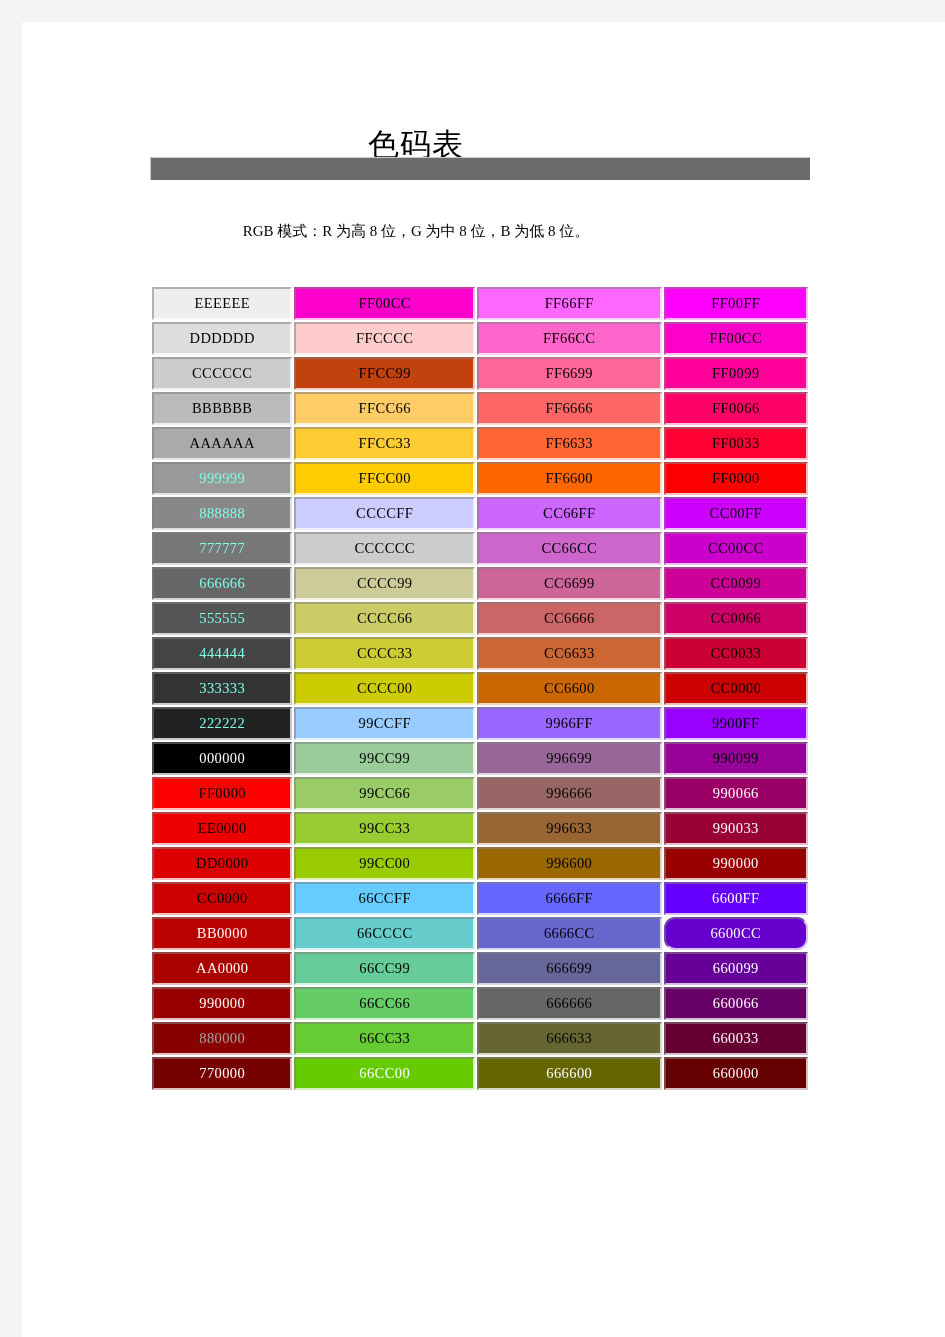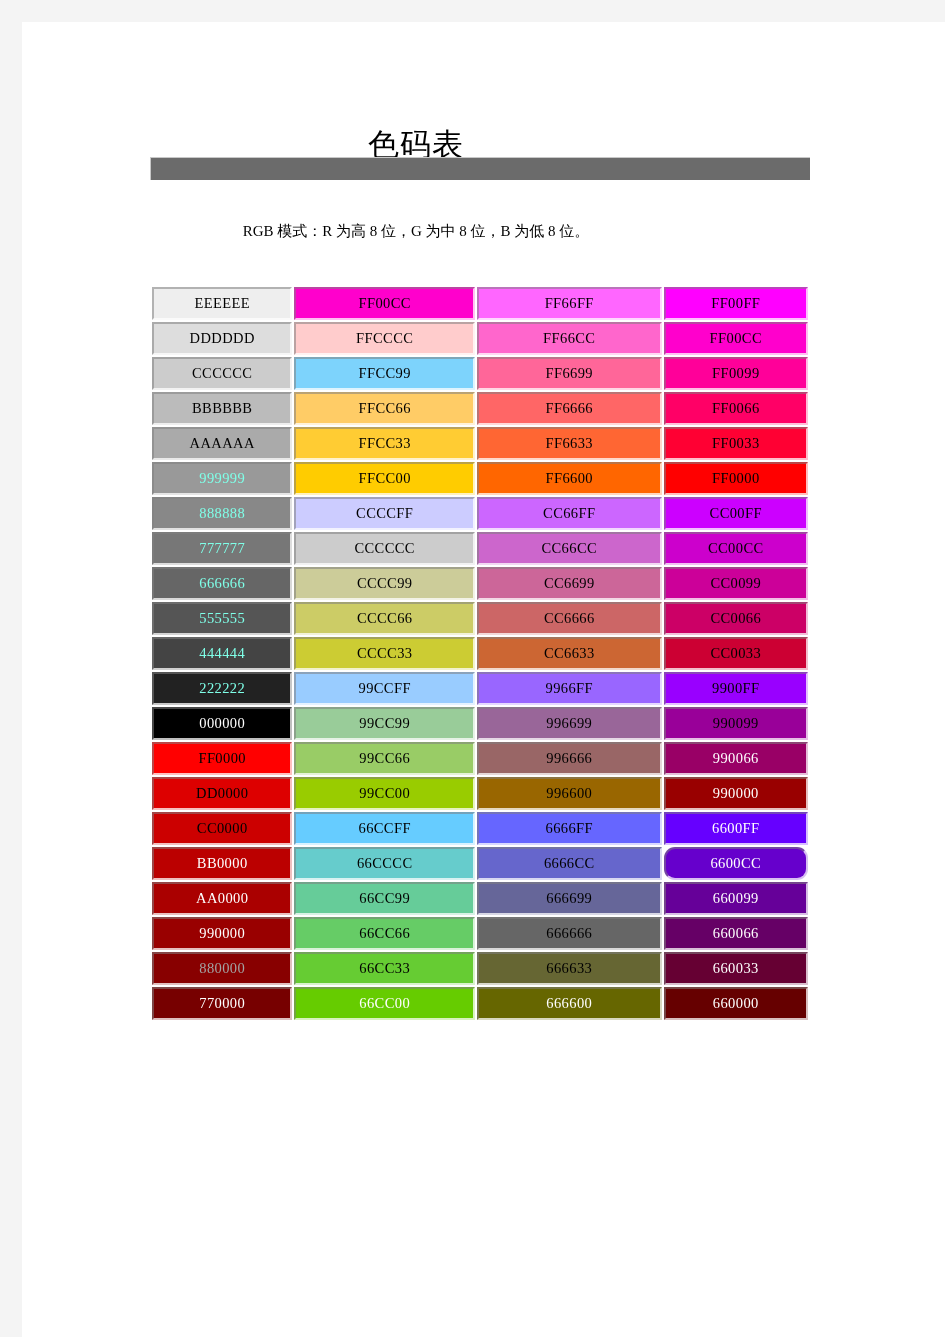--- a/index.html
+++ b/index.html
@@ -104,7 +104,7 @@
         </tr>
         <tr>
           <td class="c0" style="background: rgb(204, 204, 204); color: rgb(0, 0, 0);">CCCCCC</td>
-          <td class="c1" style="background: #7dd3fc; color: rgb(0, 0, 0);">FFCC99</td>
+          <td class="c1" style="background: #c2410c; color: rgb(0, 0, 0);">FFCC99</td>
           <td class="c2" style="background: rgb(255, 102, 153); color: rgb(0, 0, 0);">FF6699</td>
           <td class="c3" style="background: rgb(255, 0, 153); color: rgb(0, 0, 0);">FF0099</td>
         </tr>

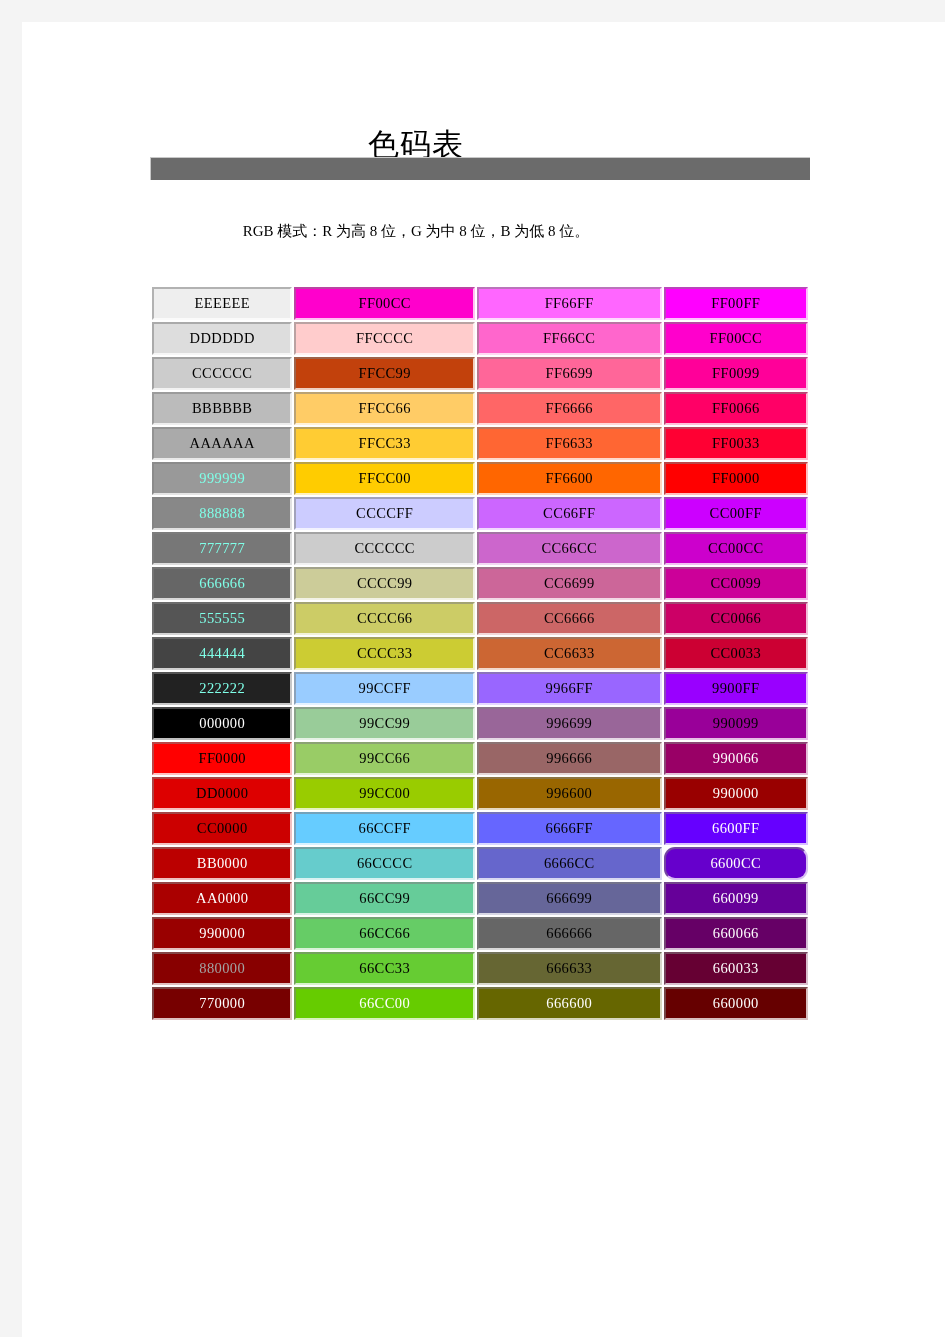--- a/index.html
+++ b/index.html
@@ -157,6 +157,12 @@
           <td class="c3" style="background: rgb(204, 0, 51); color: rgb(0, 0, 0); margin-top: 13px;">CC0033</td>
         </tr>
         <tr>
+          <td class="c0" style="background: rgb(51, 51, 51); color: rgb(127, 255, 232);">333333</td>
+          <td class="c1" style="background: rgb(204, 204, 0); color: rgb(0, 0, 0);">CCCC00</td>
+          <td class="c2" style="background: rgb(204, 102, 0); color: rgb(0, 0, 0);">CC6600</td>
+          <td class="c3" style="background: rgb(204, 0, 0); color: rgb(0, 0, 0);">CC0000</td>
+        </tr>
+        <tr>
           <td class="c0" style="background: rgb(34, 34, 34); color: rgb(127, 255, 232);">222222</td>
           <td class="c1" style="background: rgb(153, 204, 255); color: rgb(0, 0, 0);">99CCFF</td>
           <td class="c2" style="background: rgb(153, 102, 255); color: rgb(0, 0, 0);">9966FF</td>

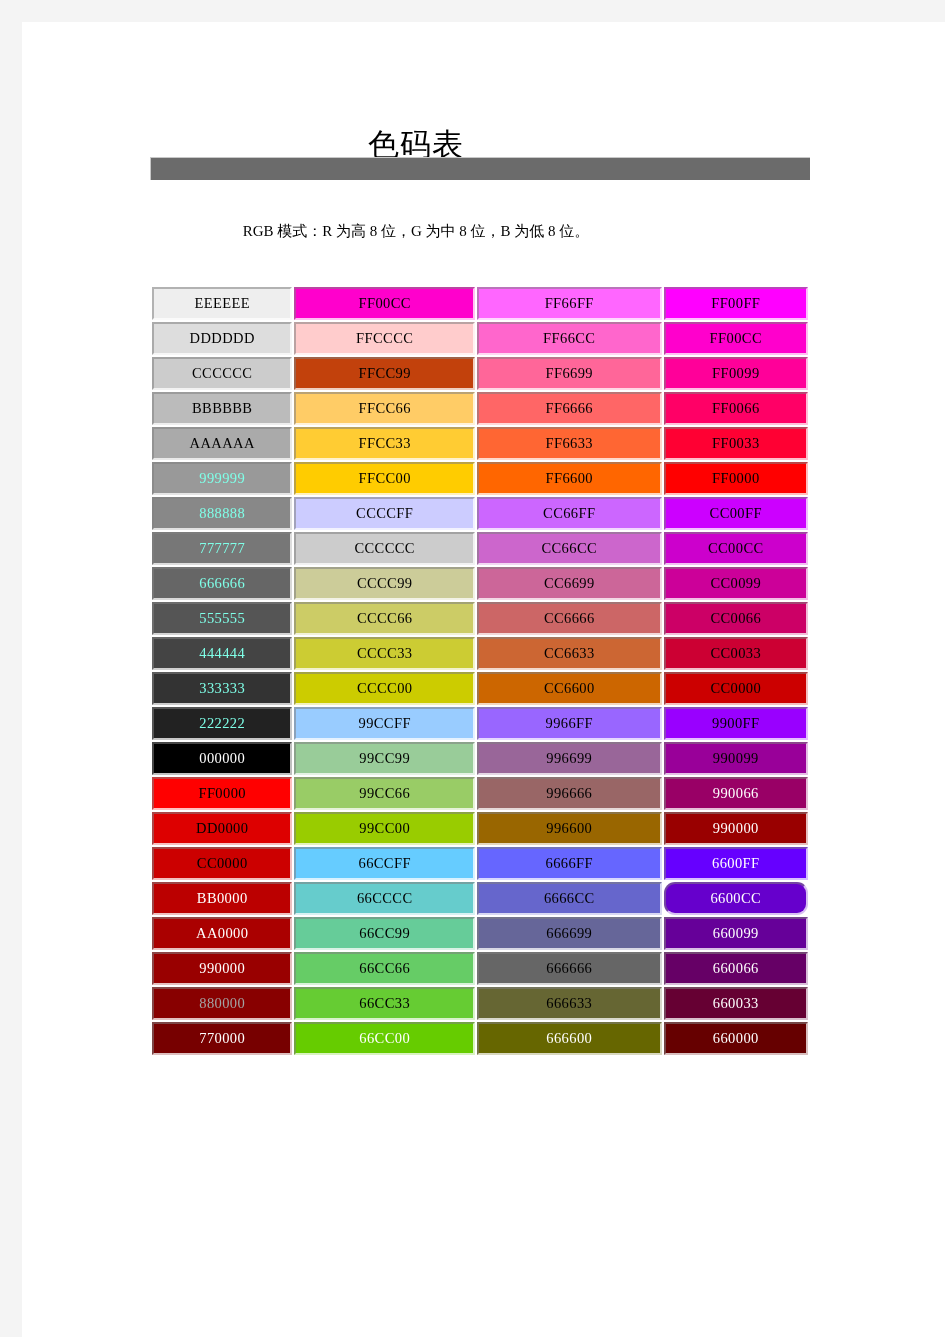--- a/index.html
+++ b/index.html
@@ -181,6 +181,12 @@
           <td class="c3" style="background: rgb(153, 0, 102); color: rgb(255, 255, 255);">990066</td>
         </tr>
         <tr>
+          <td class="c0" style="background: rgb(238, 0, 0); color: rgb(0, 0, 0);">EE0000</td>
+          <td class="c1" style="background: rgb(153, 204, 51); color: rgb(0, 0, 0);">99CC33</td>
+          <td class="c2" style="background: rgb(153, 102, 51); color: rgb(0, 0, 0);">996633</td>
+          <td class="c3" style="background: rgb(153, 0, 51); color: rgb(255, 255, 255);">990033</td>
+        </tr>
+        <tr>
           <td class="c0" style="background: rgb(221, 0, 0); color: rgb(0, 0, 0);">DD0000</td>
           <td class="c1" style="background: rgb(153, 204, 0); color: rgb(0, 0, 0);">99CC00</td>
           <td class="c2" style="background: rgb(153, 102, 0); color: rgb(0, 0, 0);">996600</td>

